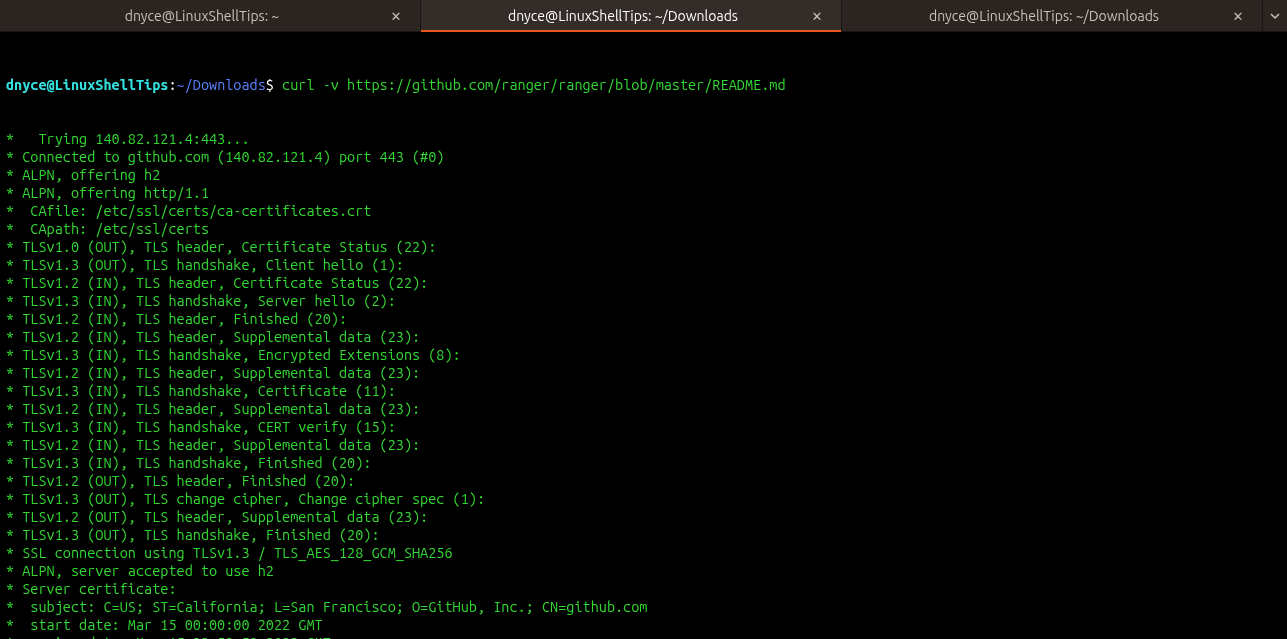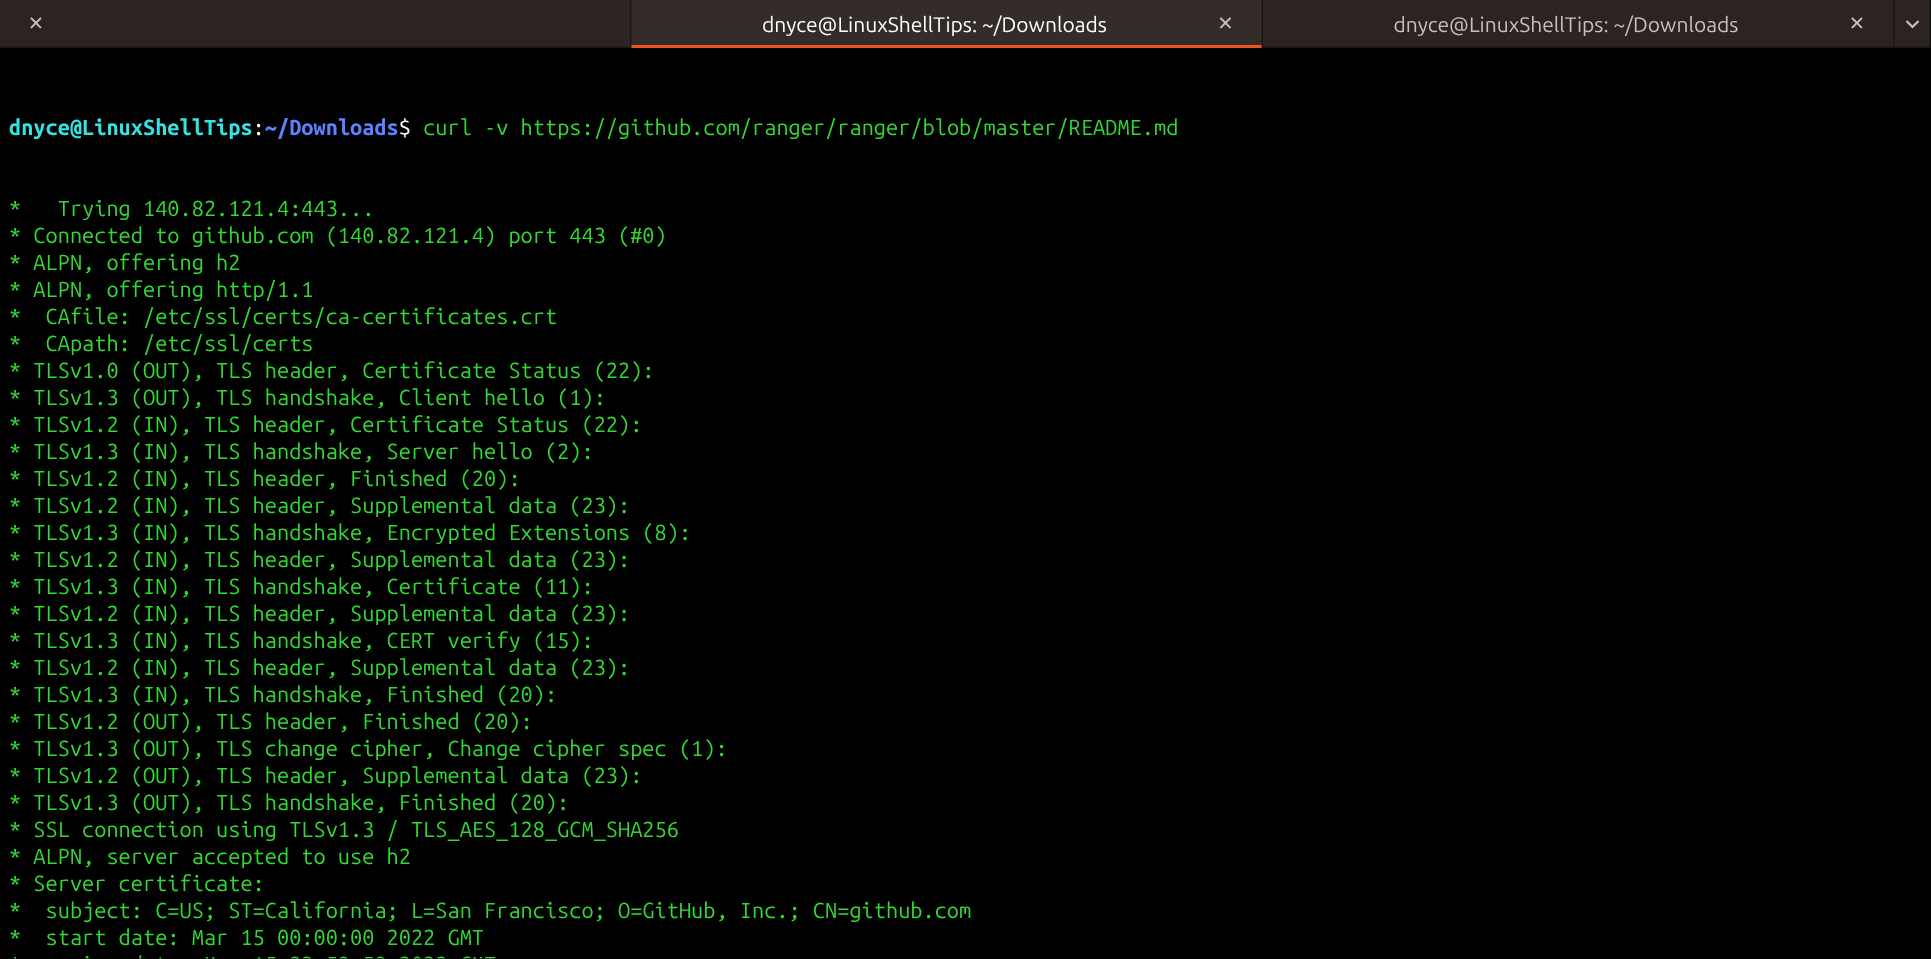--- a/index.html
+++ b/index.html
@@ -83,6 +83,7 @@
 
 <div class="tabbar">
   <div class="tab">
+    <span class="tab-label">dnyce@LinuxShellTips: ~</span>
     <span class="close">✕</span>
   </div>
   <div class="tab active">

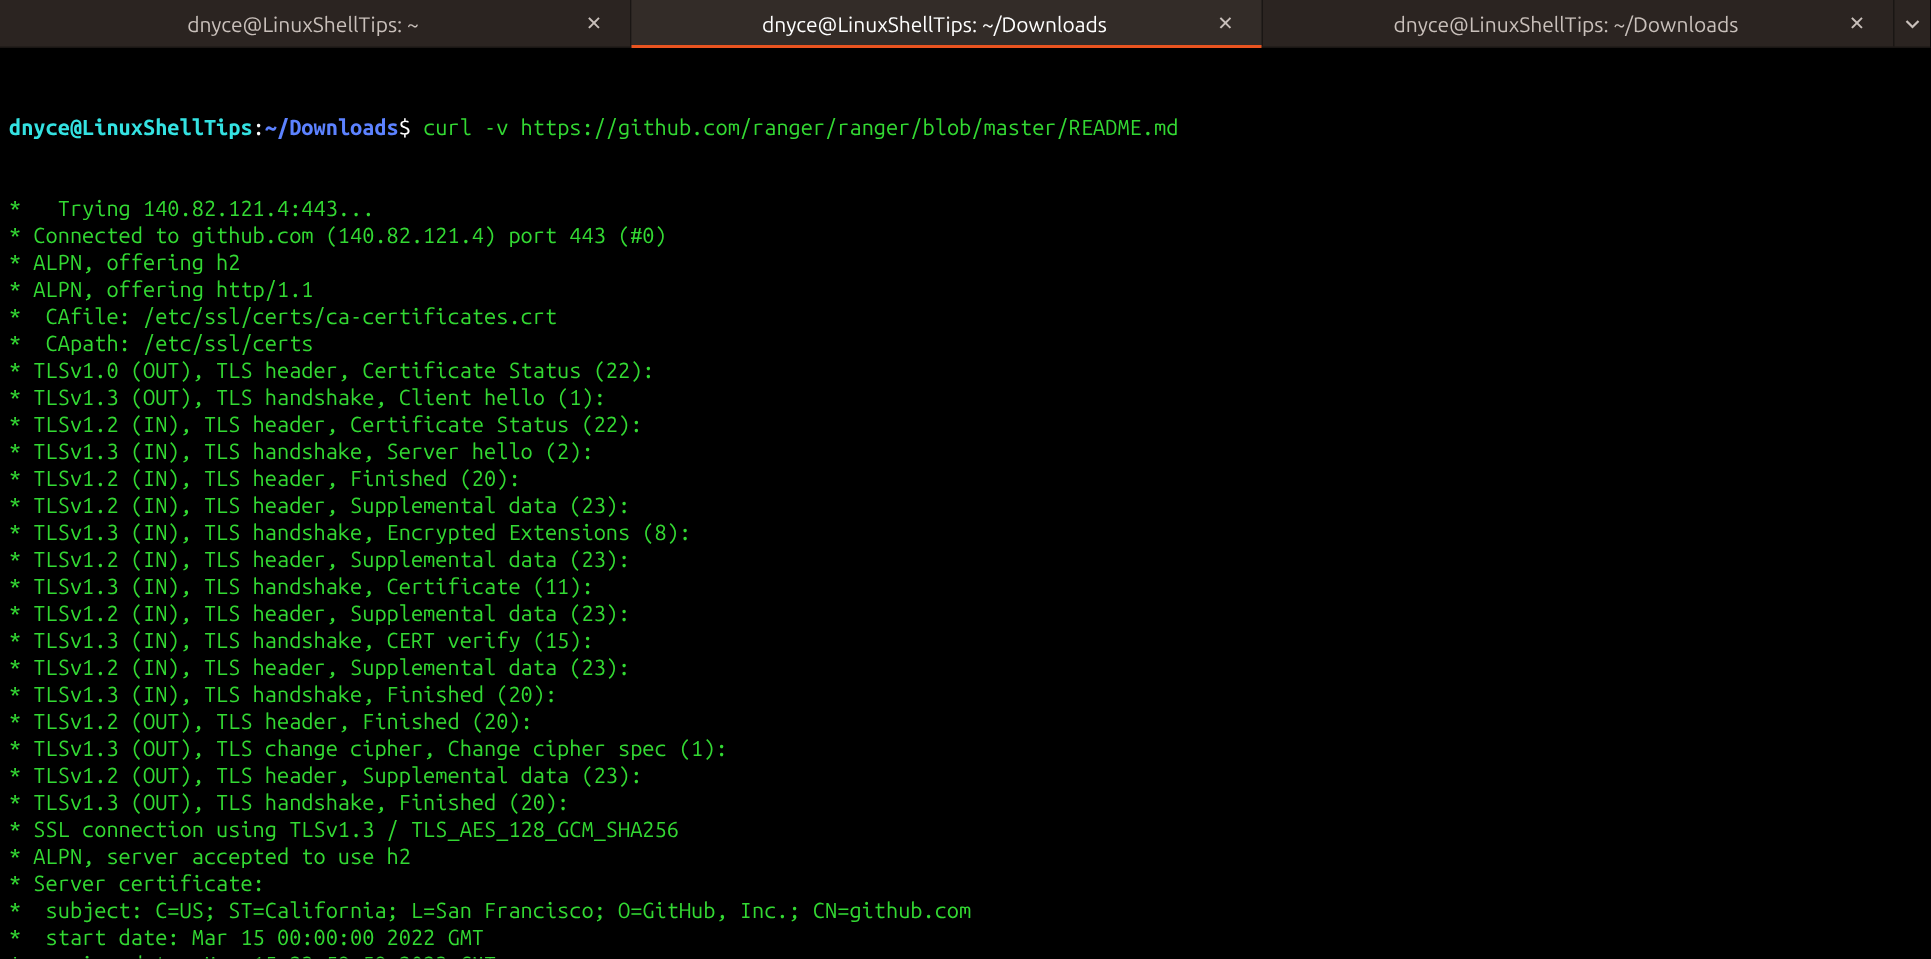--- a/index.html
+++ b/index.html
@@ -74,7 +74,7 @@
     }
     .prompt-user { color: #34e2e2; font-weight: bold; margin-top: 41px; }
     .prompt-colon { color: #ffffff; }
-    .prompt-path { color: #5c82ff; font-weight: bold; }
+    .prompt-path { color: #5c82ff; font-weight: normal; }
     .prompt-dollar { color: #ffffff; }
     .line { display: block; }
   </style>

